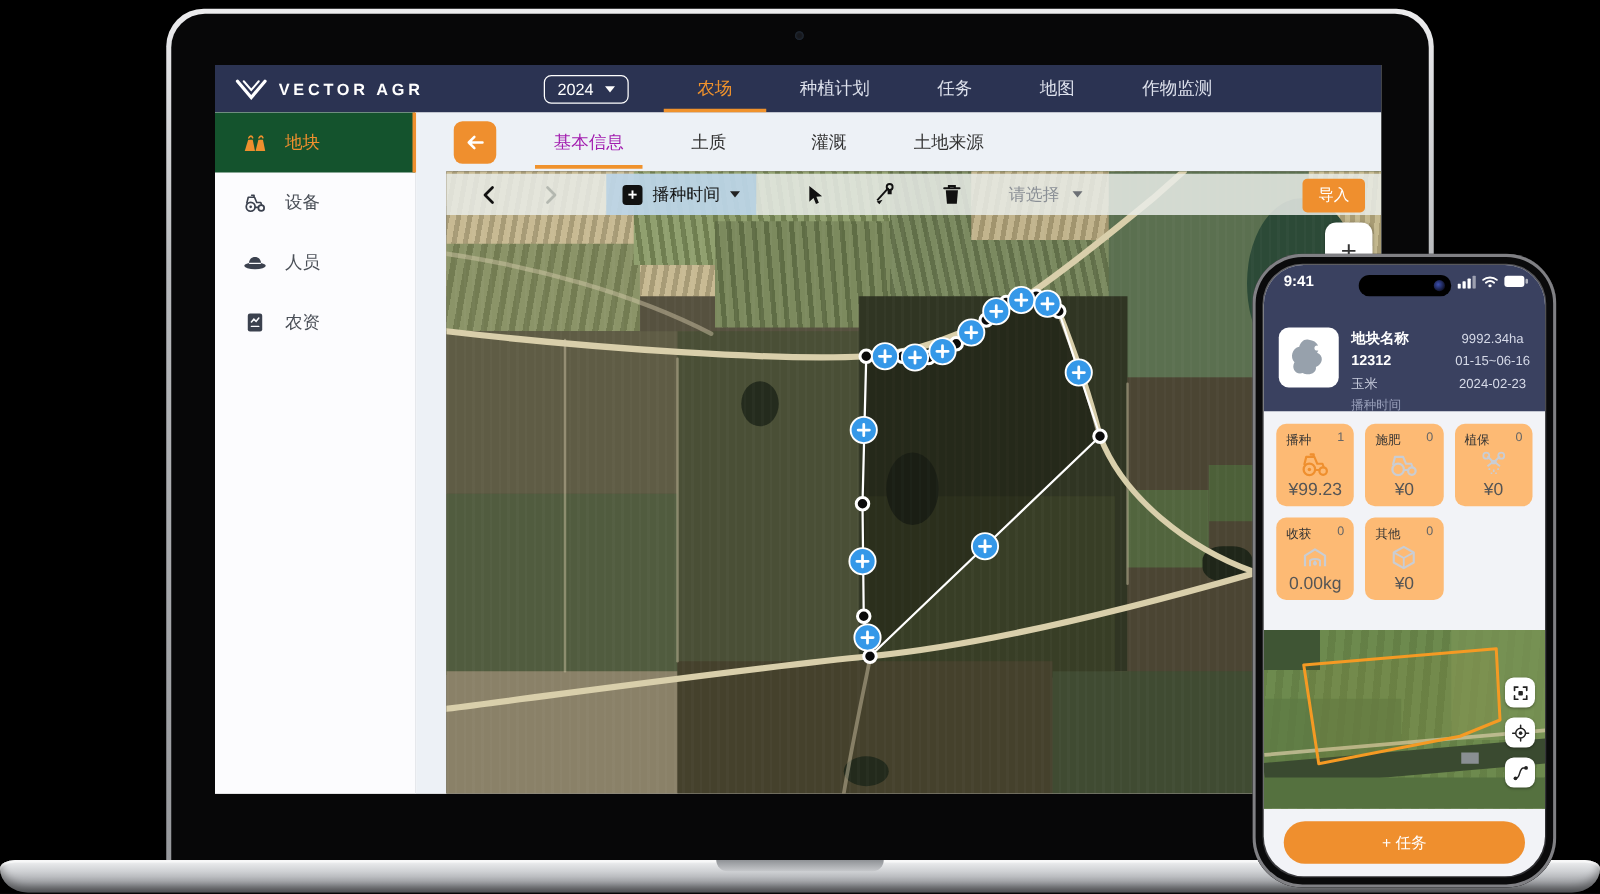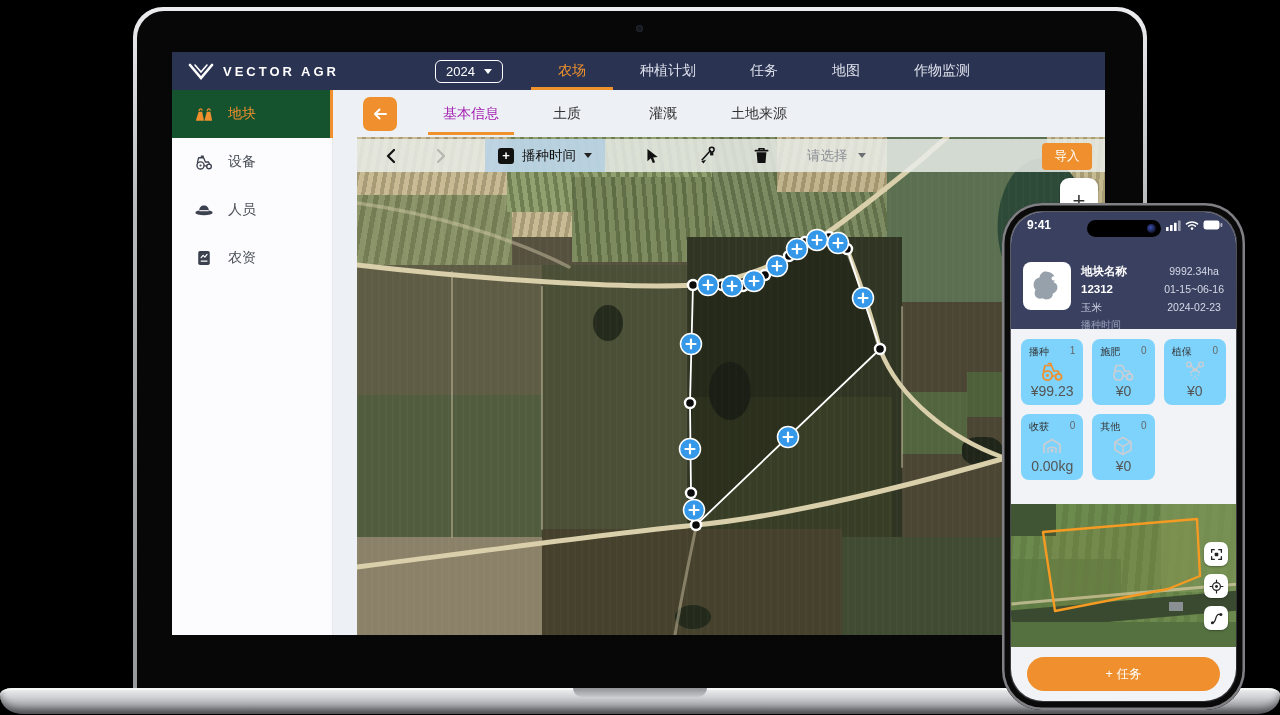--- a/index.html
+++ b/index.html
@@ -89,7 +89,7 @@
   .p-sowlab{color:#99a0ba;font-size:10px;line-height:18px;}
   .p-info-r{text-align:center;color:#d5d9e7;font-size:10.5px;line-height:18px;}
   .p-cards{position:absolute;left:10px;right:10px;top:127px;display:grid;grid-template-columns:repeat(3,1fr);gap:9px;}
-  .task-card{background:#7dd3fc;border-radius:8px;height:66px;padding:6px 8px;display:flex;flex-direction:column;cursor:pointer;}
+  .task-card{background:#fdba74;border-radius:8px;height:66px;padding:6px 8px;display:flex;flex-direction:column;cursor:pointer;}
   .tc-top{display:flex;justify-content:space-between;font-size:10px;color:#333;}
   .tc-count{color:#666;}
   .tc-icon{flex:1;display:flex;align-items:center;justify-content:center;color:#c9cdd4;}

